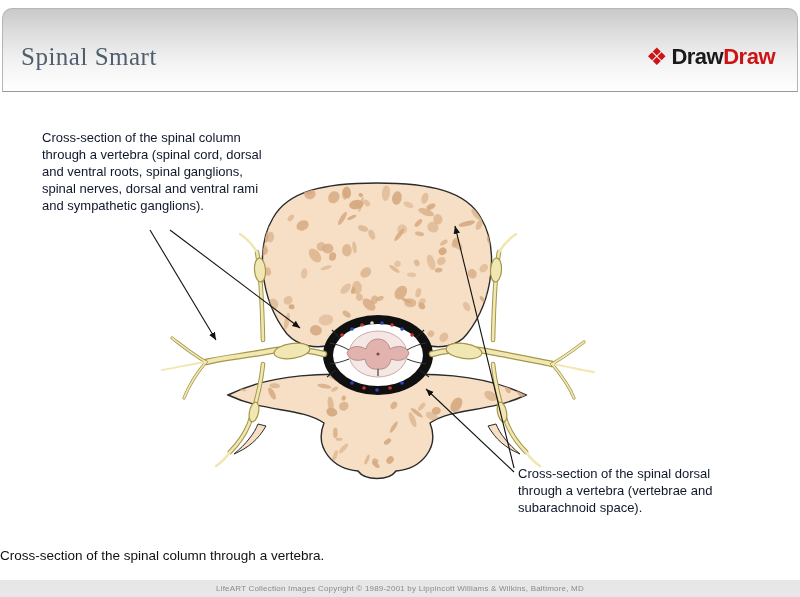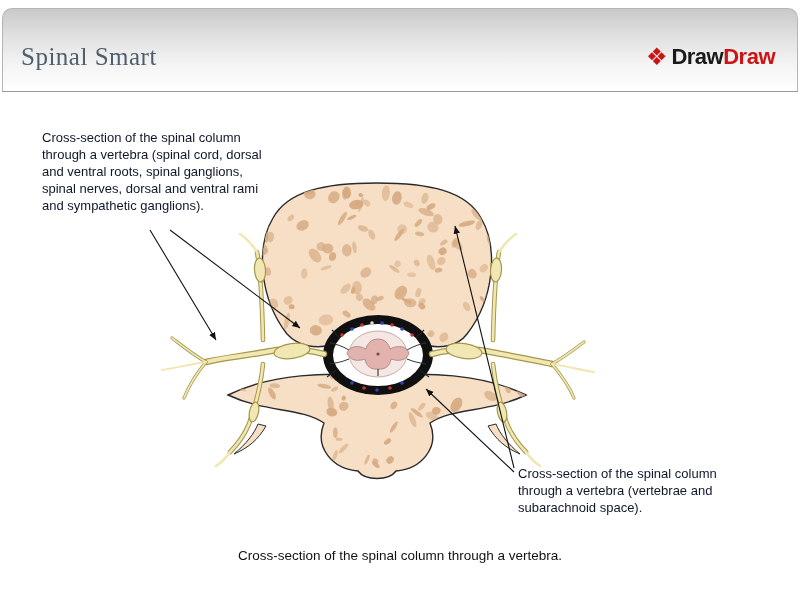--- a/index.html
+++ b/index.html
@@ -355,7 +355,7 @@
     </svg>
 
     <div class="annotation left">Cross-section of the spinal column through a vertebra (spinal cord, dorsal and ventral roots, spinal ganglions, spinal nerves, dorsal and ventral rami and sympathetic ganglions).</div>
-    <div class="annotation right">Cross-section of the spinal column through a vertebra (vertebrae and subarachnoid space).</div>
+    <div class="annotation right">Cross-section of the spinal dorsal through a vertebra (vertebrae and subarachnoid space).</div>
 
     <div class="caption">Cross-section of the spinal column through a vertebra.</div>
   </div>

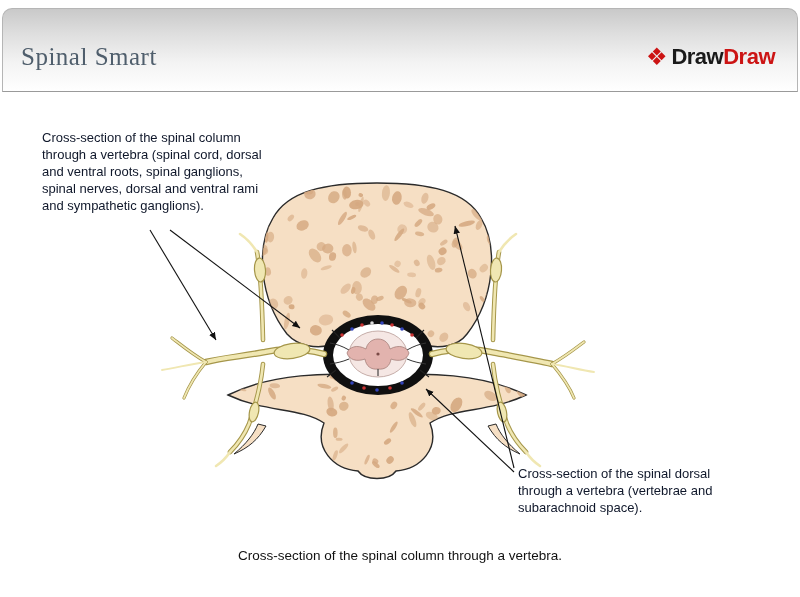--- a/index.html
+++ b/index.html
@@ -38,7 +38,7 @@
 
   .caption {
     position:absolute; left:0; top:456px; width:100%;
-    text-align:center; font-size:13.5px; color:#111;
+    font-size:13.5px; color:#111;
   }
   .footer {
     position:absolute; left:0; bottom:0; width:100%; height:17px;

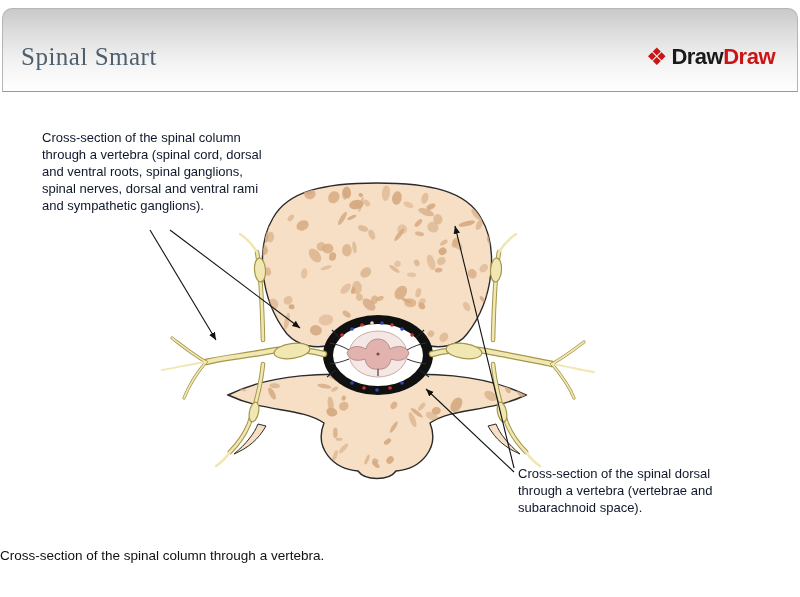--- a/index.html
+++ b/index.html
@@ -358,6 +358,7 @@
     <div class="annotation right">Cross-section of the spinal dorsal through a vertebra (vertebrae and subarachnoid space).</div>
 
     <div class="caption">Cross-section of the spinal column through a vertebra.</div>
+    <div class="footer">LifeART Collection Images Copyright © 1989-2001 by Lippincott Williams &amp; Wilkins, Baltimore, MD</div>
   </div>
 
 </div>

